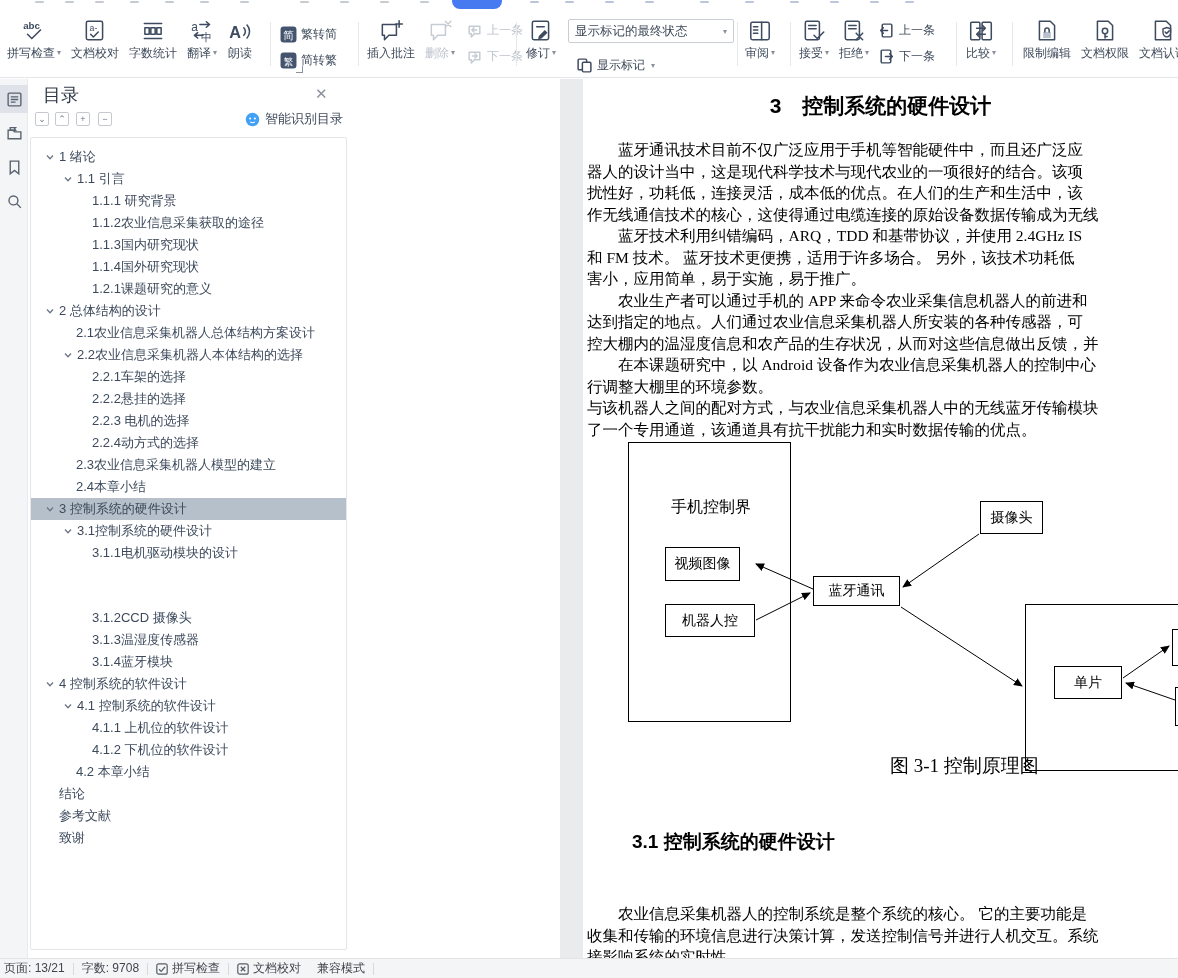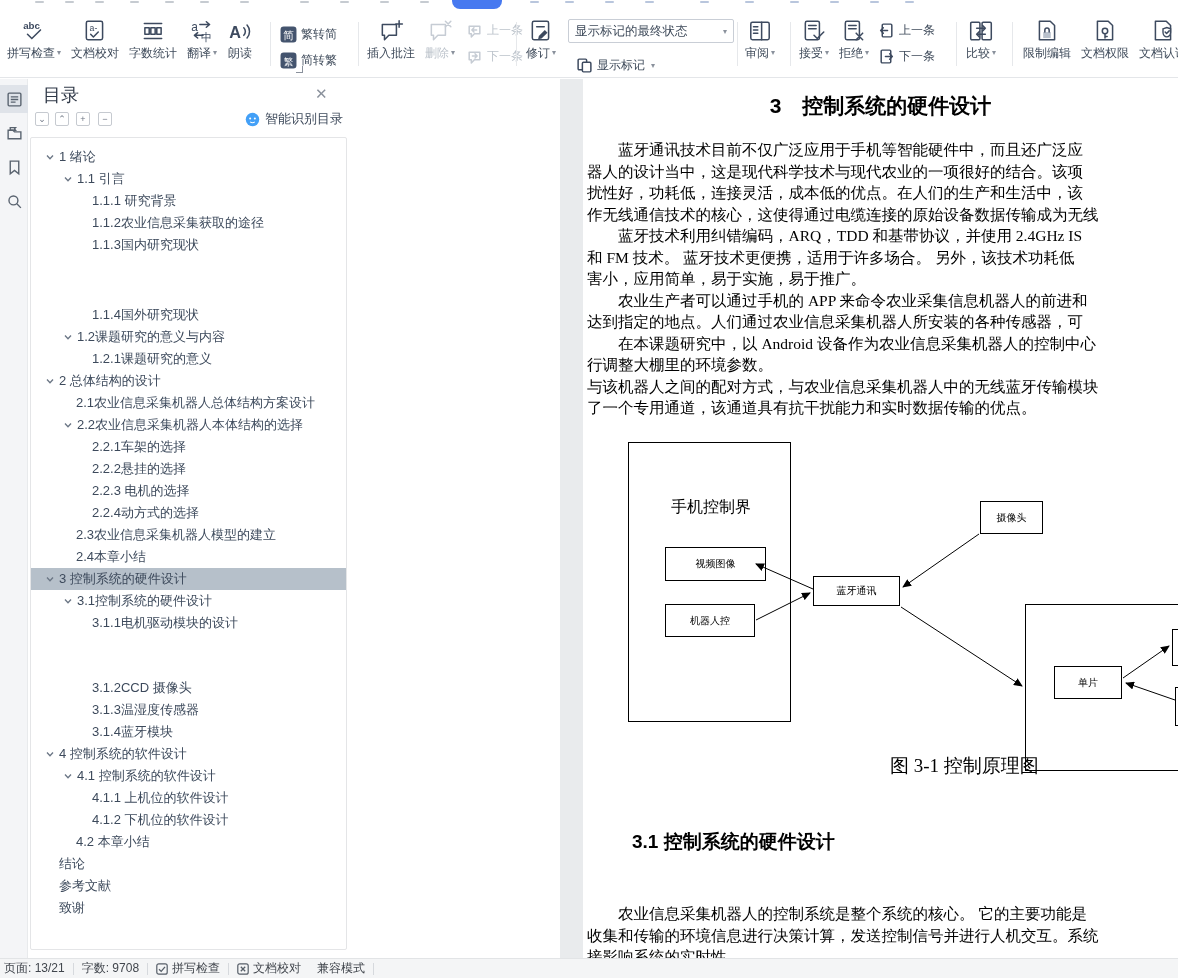--- a/index.html
+++ b/index.html
@@ -476,7 +476,7 @@
         <div class="trow" style="padding-left: 61px;">
           <span class="tlab">1.1.3国内研究现状</span>
         </div>
-        <div class="trow" style="padding-left: 61px; margin-top: 48px;">
+        <div class="trow" style="padding-left: 61px;">
           <span class="tlab">1.1.4国外研究现状</span>
         </div>
         <div class="trow" style="padding-left: 32px;">

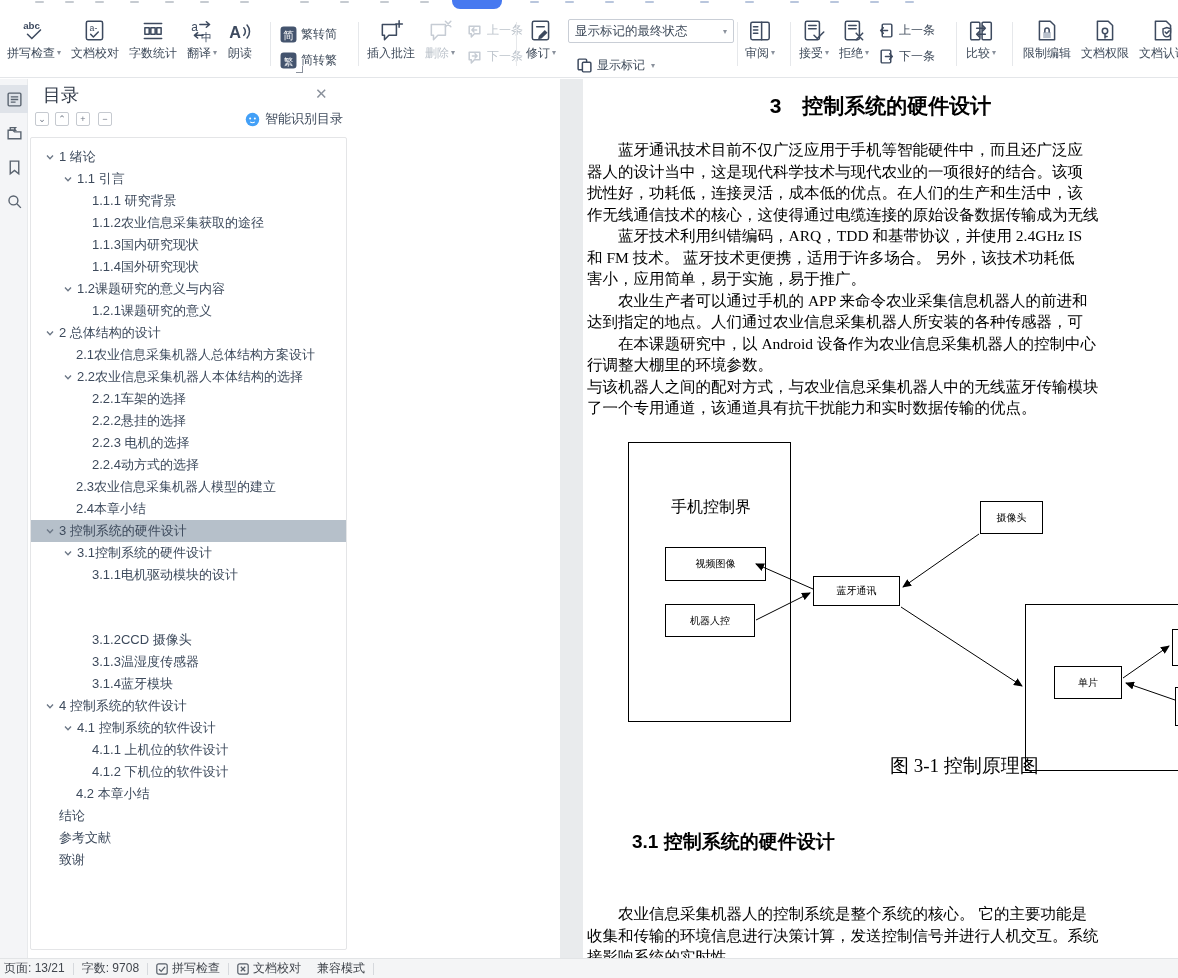--- a/index.html
+++ b/index.html
@@ -478,14 +478,6 @@
         </div>
         <div class="trow" style="padding-left: 61px;">
           <span class="tlab">1.1.4国外研究现状</span>
-        </div>
-        <div class="trow" style="padding-left: 32px;">
-          <span class="chev">
-            <svg width="10" height="10" viewBox="0 0 10 10">
-              <path d="M2 3.5 L5 6.8 L8 3.5" fill="none" stroke="#6b7685" stroke-width="1.3"></path>
-            </svg>
-          </span>
-          <span class="tlab">1.2课题研究的意义与内容</span>
         </div>
         <div class="trow" style="padding-left: 61px;">
           <span class="tlab">1.2.1课题研究的意义</span>

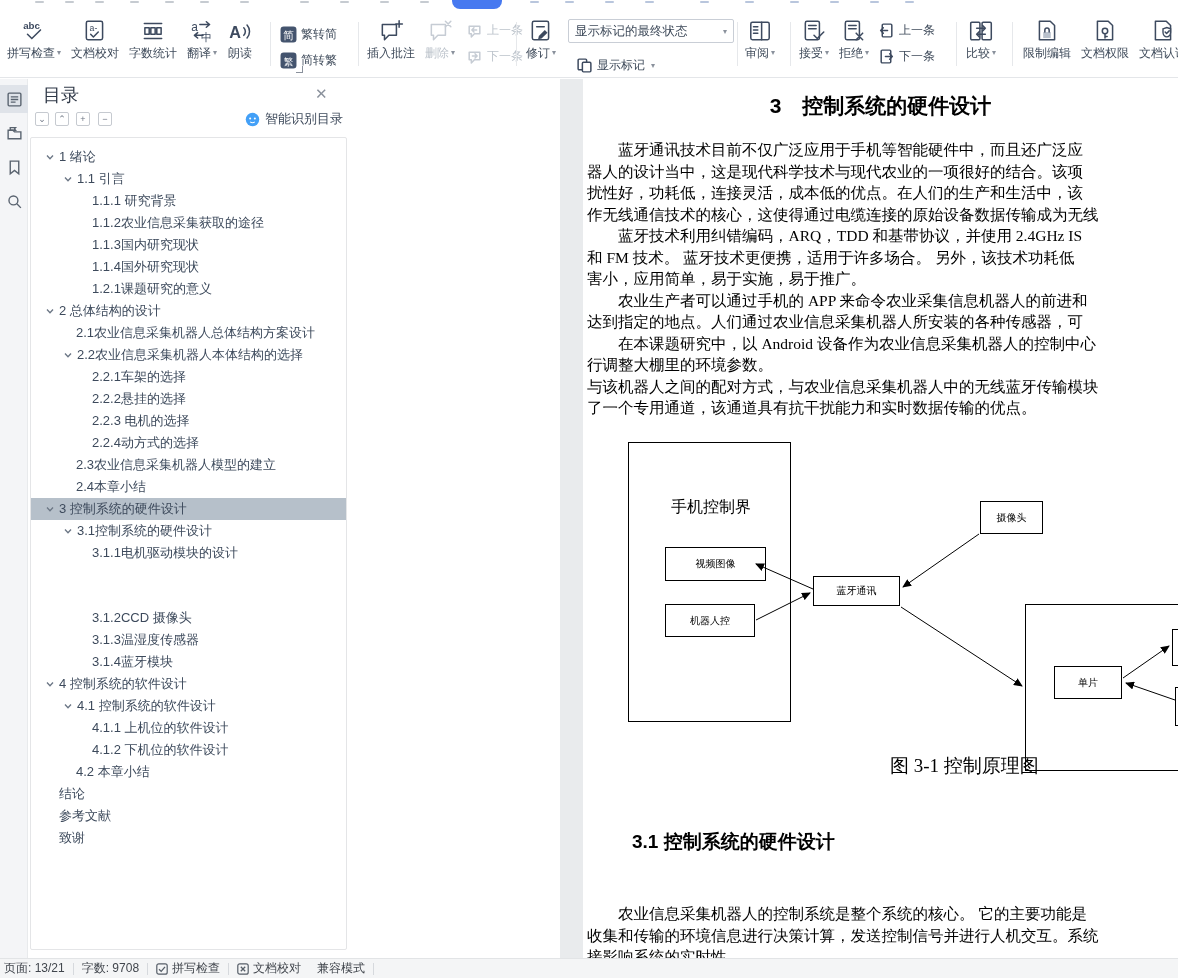--- a/index.html
+++ b/index.html
@@ -597,6 +597,7 @@
           <div class="dline">害小，应用简单，易于实施，易于推广。</div>
           <div class="dline ind">农业生产者可以通过手机的 APP 来命令农业采集信息机器人的前进和</div>
           <div class="dline">达到指定的地点。人们通过农业信息采集机器人所安装的各种传感器，可</div>
+          <div class="dline">控大棚内的温湿度信息和农产品的生存状况，从而对这些信息做出反馈，并</div>
           <div class="dline ind">在本课题研究中，以 Android 设备作为农业信息采集机器人的控制中心</div>
           <div class="dline">行调整大棚里的环境参数。</div>
           <div class="dline">与该机器人之间的配对方式，与农业信息采集机器人中的无线蓝牙传输模块</div>

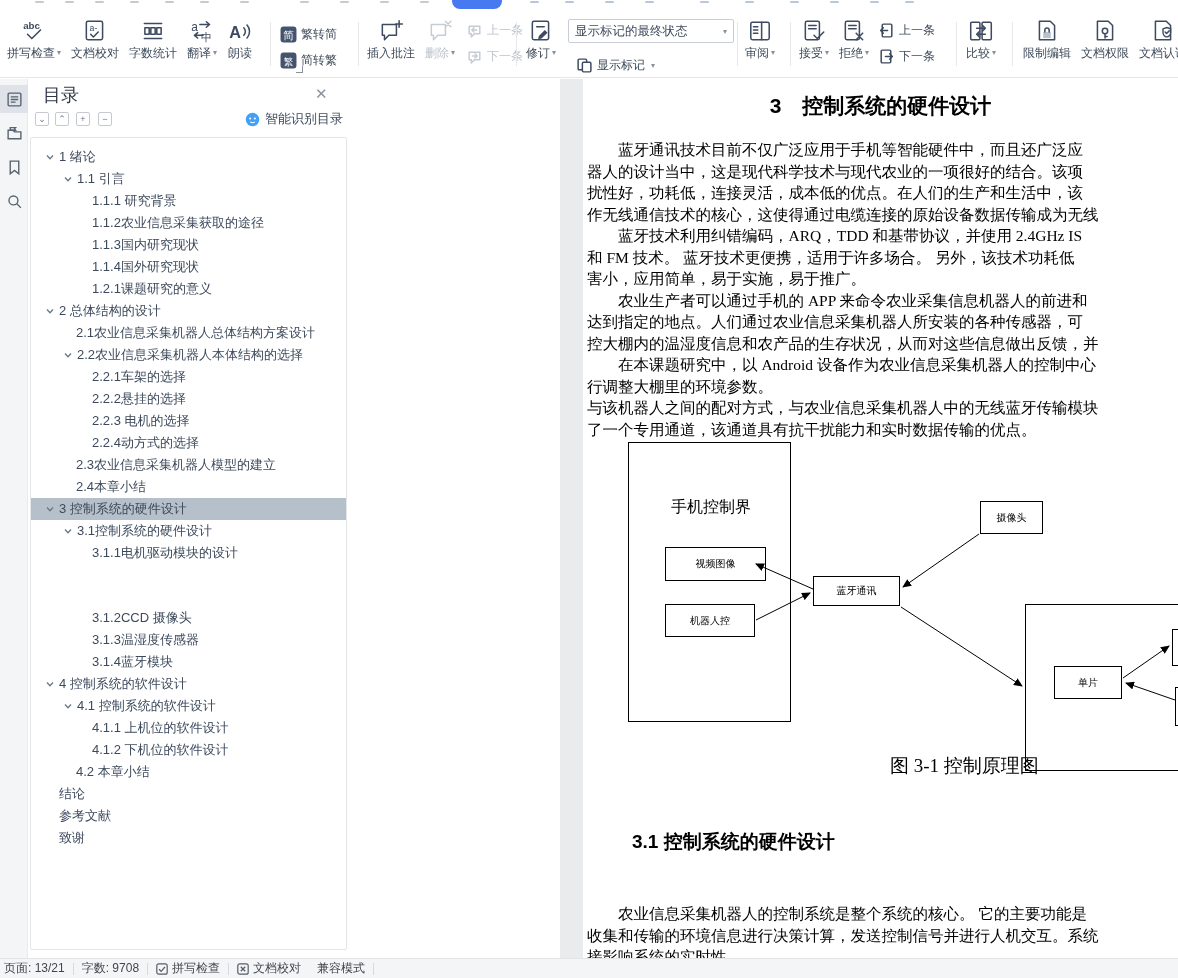--- a/index.html
+++ b/index.html
@@ -57,7 +57,7 @@
   #section-lines { left:4px; top:824px; }
   .dline.ind { padding-left:31px; }
   .dbox { position:absolute; border:1px solid #000; background:#fff; display:flex; align-items:center; justify-content:center;
-    font-size:10px; white-space:nowrap; }
+    font-size:14px; white-space:nowrap; }
   #phone-label { position:absolute; left:58px; top:418px; width:140px; text-align:center; font-size:16px; }
   #fig-caption { position:absolute; left:307px; top:674px; font-size:19px; }
   #section-title { position:absolute; left:49px; top:750px; font-family:"Liberation Sans","DejaVu Sans",sans-serif;

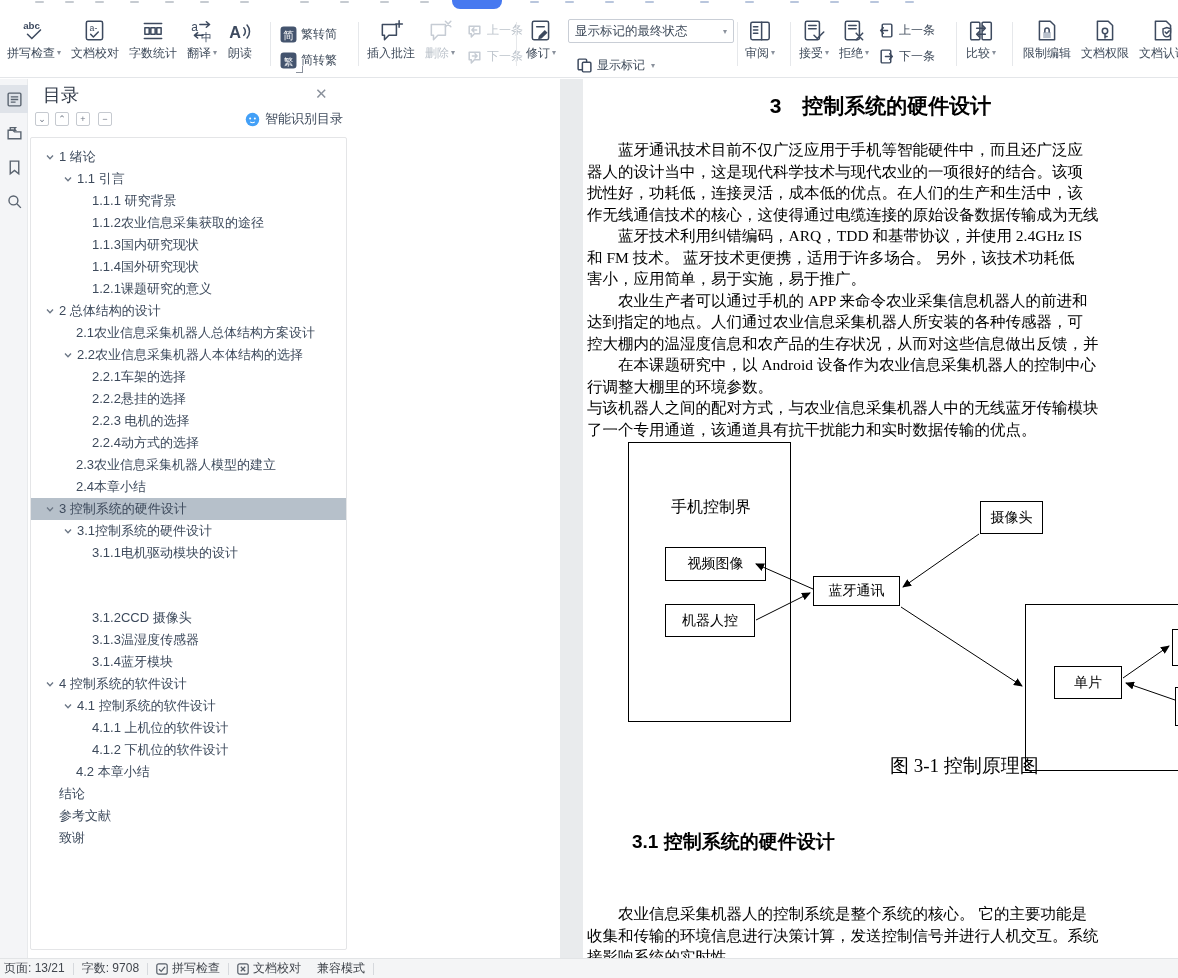--- a/index.html
+++ b/index.html
@@ -606,7 +606,7 @@
 
       <div class="dbox" style="left:45px;top:363px;width:163px;height:280px"></div>
       <div id="phone-label">手机控制界</div>
-      <div class="dbox" style="left:82px;top:468px;width:101px;height:34px">视频图像</div>
+      <div class="dbox" style="left:82px;top:468px;width:75px;height:34px">视频图像</div>
       <div class="dbox" style="left:82px;top:525px;width:90px;height:33px">机器人控</div>
       <div class="dbox" style="left:230px;top:497px;width:87px;height:30px">蓝牙通讯</div>
       <div class="dbox" style="left:397px;top:422px;width:63px;height:33px">摄像头</div>

